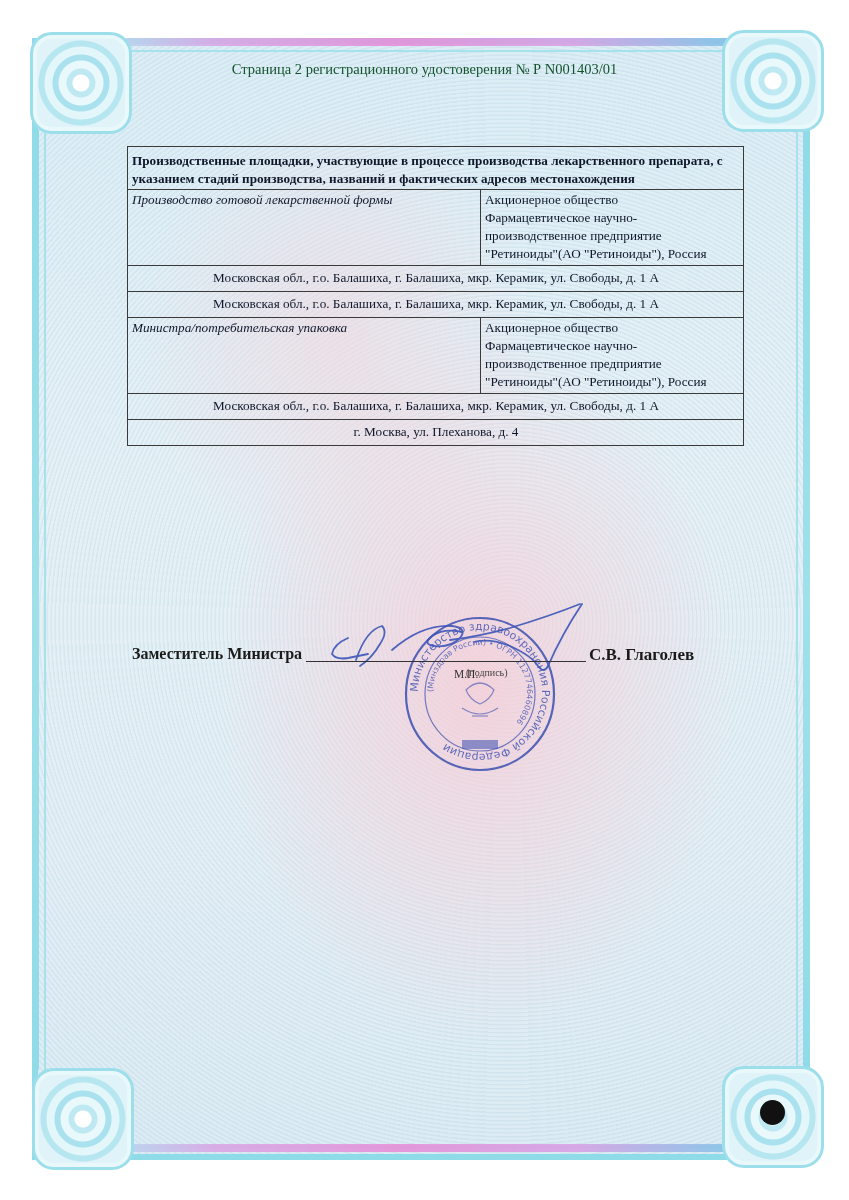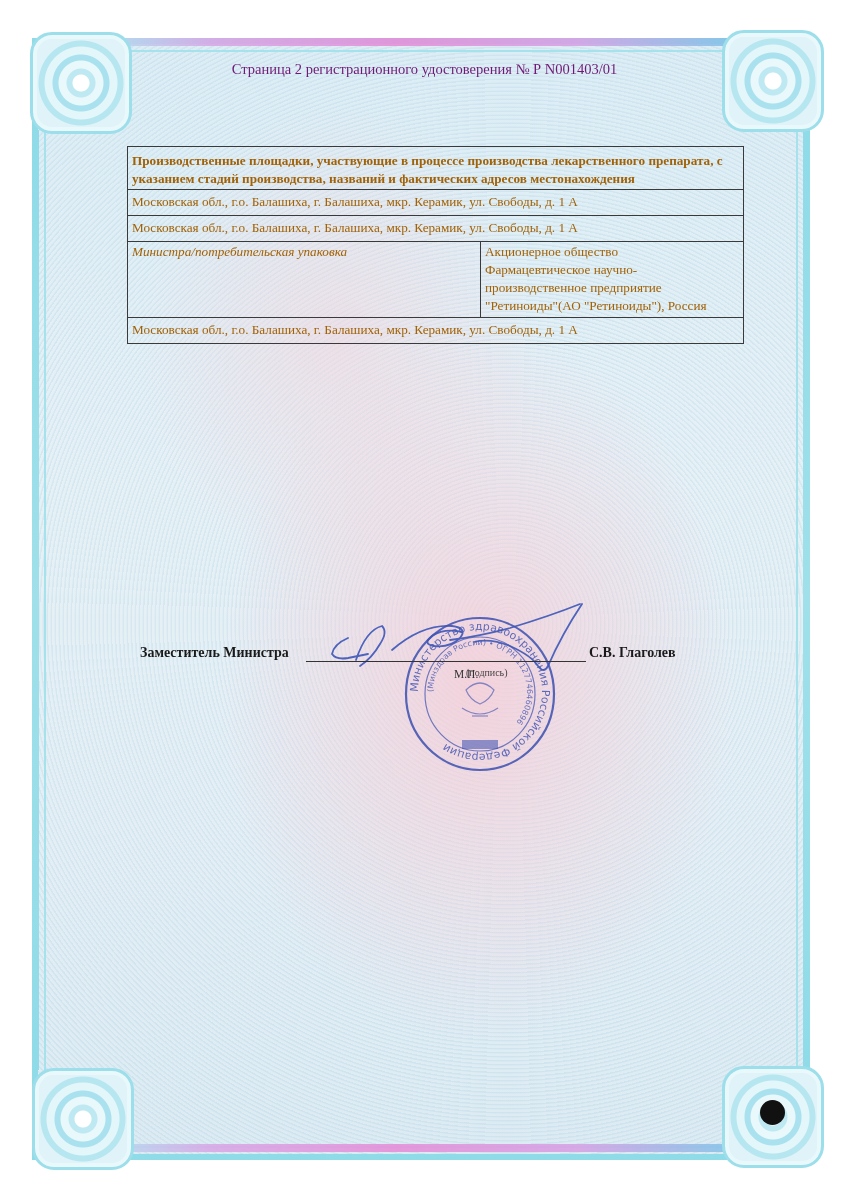--- a/index.html
+++ b/index.html
@@ -59,7 +59,7 @@
 
   .page-header {
     position:absolute; left:0; top:61px; width:849px; text-align:center;
-    font-size:14.5px; color:#701a75;
+    font-size:14.5px; color:#14532d;
   }
 
   table.sites {

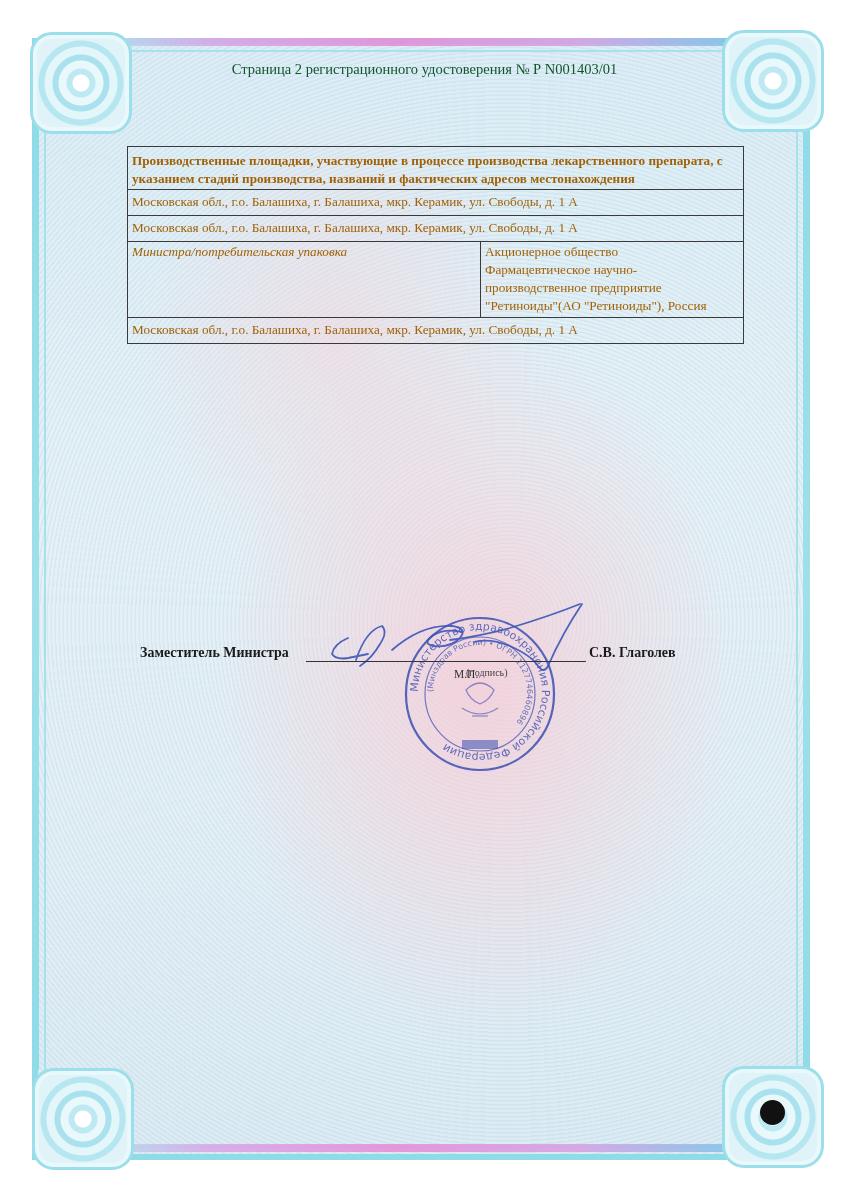--- a/index.html
+++ b/index.html
@@ -65,7 +65,7 @@
   table.sites {
     position:absolute; left:127px; top:146px; width:617px;
     border-collapse:collapse; font-size:13.2px; line-height:18px;
-    color:#a16207;
+    color:#0f172a;
   }
   table.sites td {
     border:1px solid #3a3a3a; vertical-align:top;

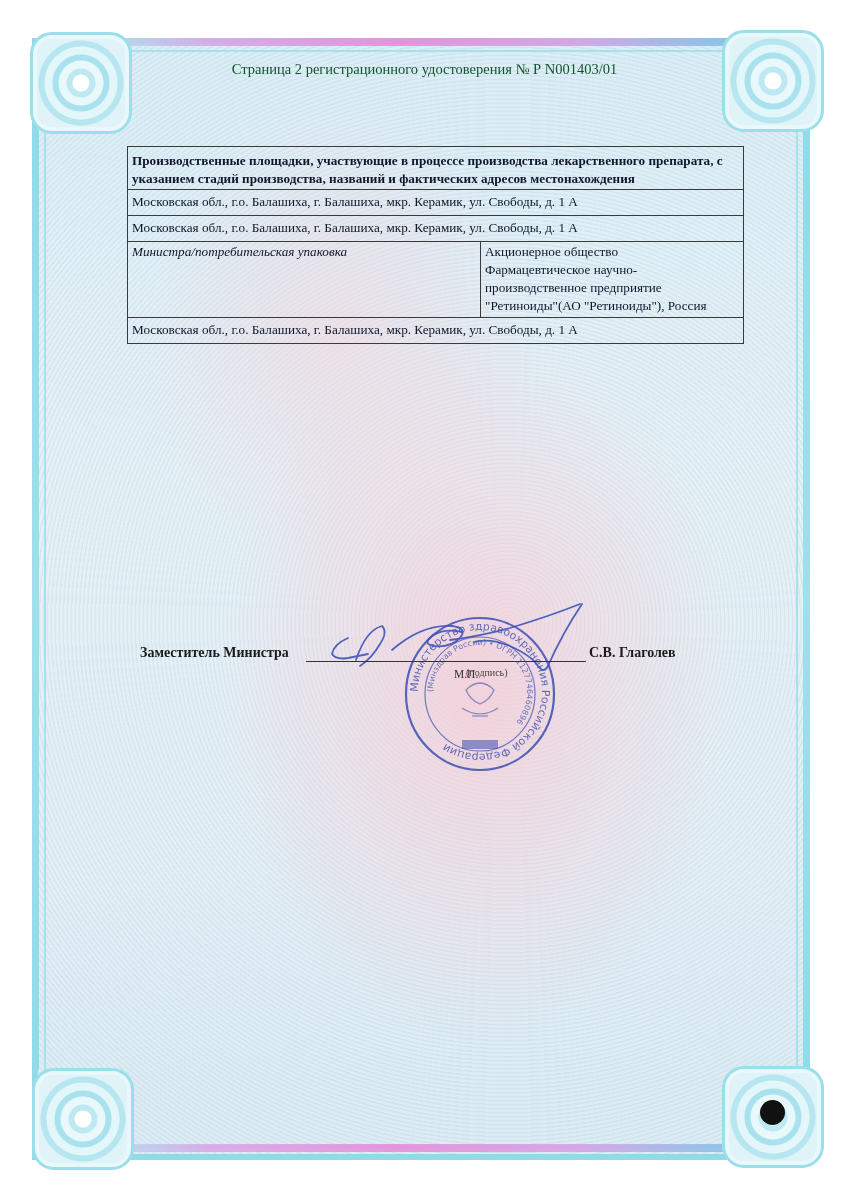--- a/index.html
+++ b/index.html
@@ -125,6 +125,15 @@
     <td class="title-cell" colspan="2">Производственные площадки, участвующие в процессе производства лекарственного препарата, с указанием стадий производства, названий и фактических адресов местонахождения</td>
   </tr>
 
+  <tr>
+    <td class="stage">Производство готовой лекарственной формы</td>
+    <td class="org">
+      <div>Акционерное общество</div>
+      <div>Фармацевтическое научно-</div>
+      <div>производственное предприятие</div>
+      <div>"Ретиноиды"(АО "Ретиноиды"), Россия</div>
+    </td>
+  </tr>
   <tr>
     <td class="addr" colspan="2">Московская обл., г.о. Балашиха, г. Балашиха, мкр. Керамик, ул. Свободы, д. 1 А</td>
   </tr>

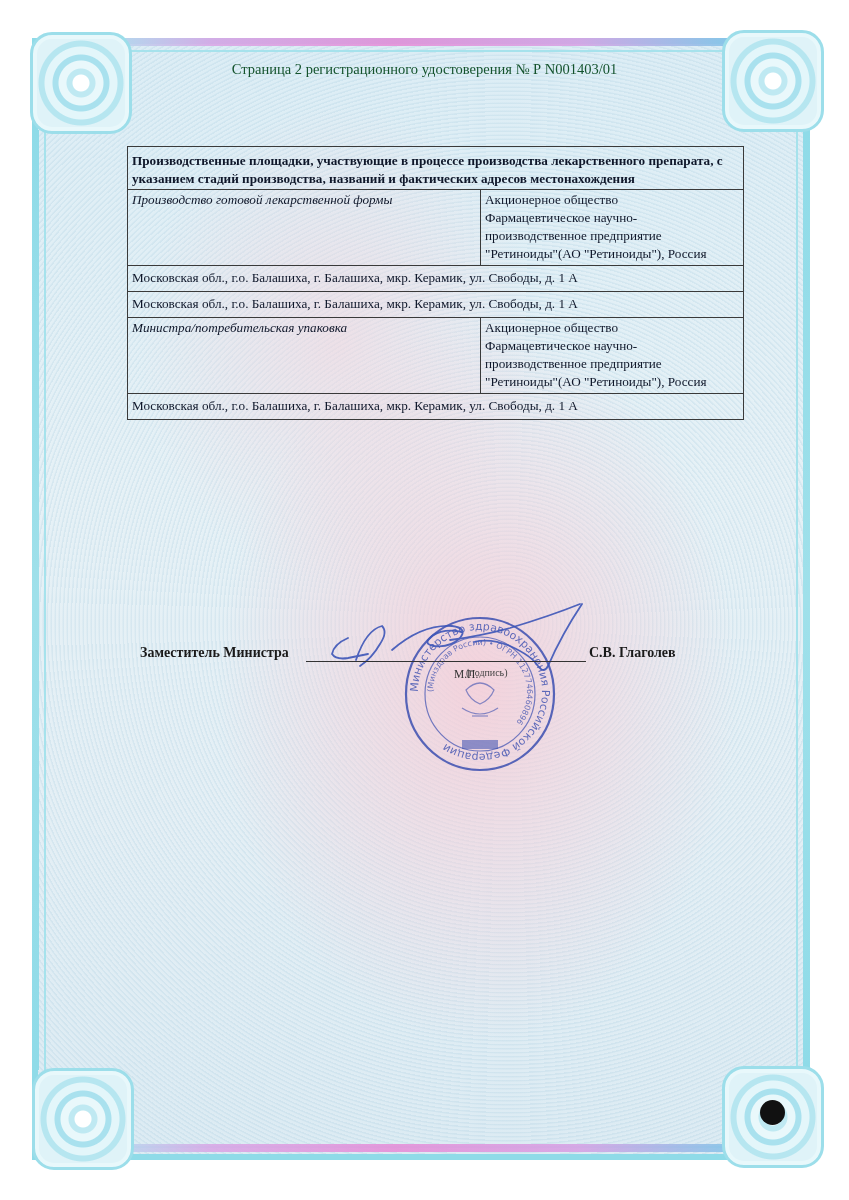--- a/index.html
+++ b/index.html
@@ -74,7 +74,7 @@
   table.sites td.title-cell { font-weight:bold; padding-top:5px; padding-bottom:2px; line-height:17.5px; }
   table.sites td.stage { font-style:italic; width:345px; height:72px; }
   table.sites td.org { }
-  table.sites td.addr { height:20px; padding-top:3px; }
+  table.sites td.addr { height:20px; padding-top:3px;text-align:center; }
 
   .signature-block {
     position:absolute; left:128px; top:645px; width:600px; height:30px;

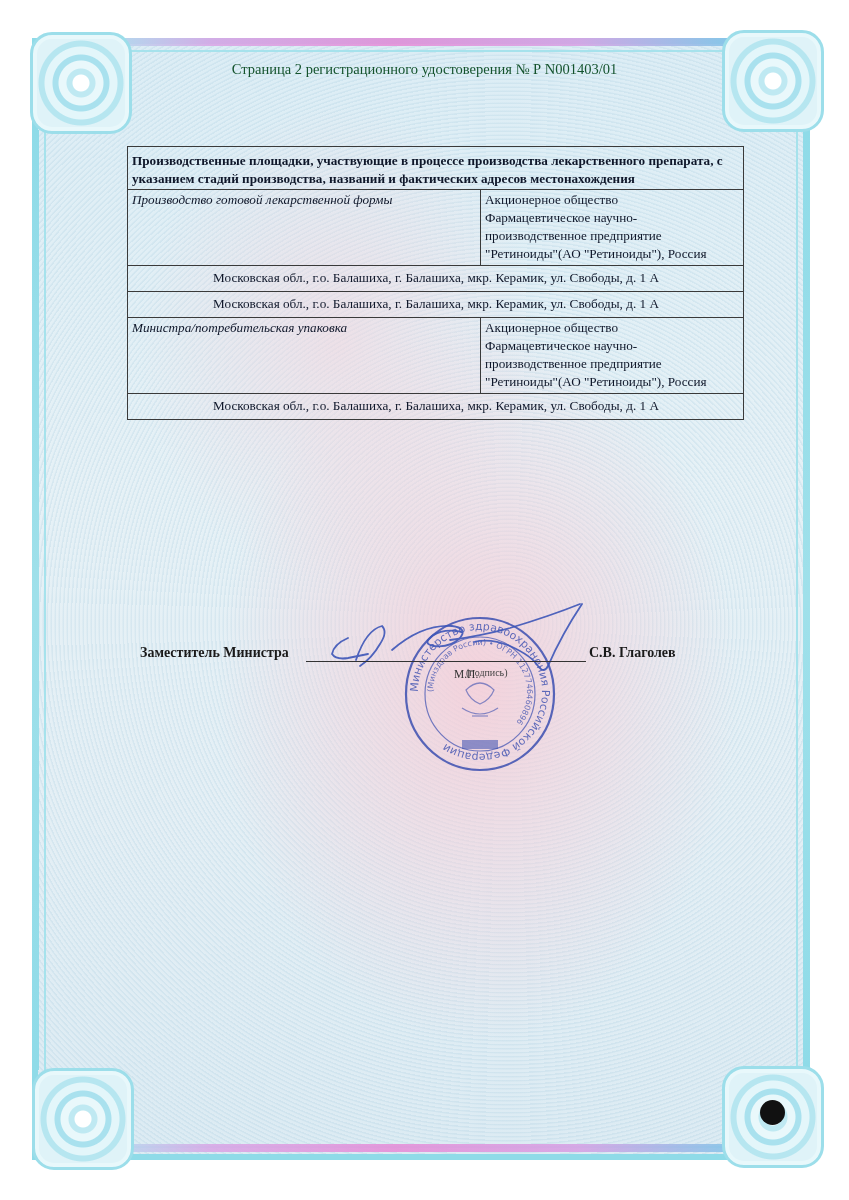--- a/index.html
+++ b/index.html
@@ -155,6 +155,9 @@
     <td class="addr" colspan="2">Московская обл., г.о. Балашиха, г. Балашиха, мкр. Керамик, ул. Свободы, д. 1 А</td>
   </tr>
 
+  <tr>
+    <td class="addr" colspan="2">г. Москва, ул. Плеханова, д. 4</td>
+  </tr>
 </tbody>
   </table>
 

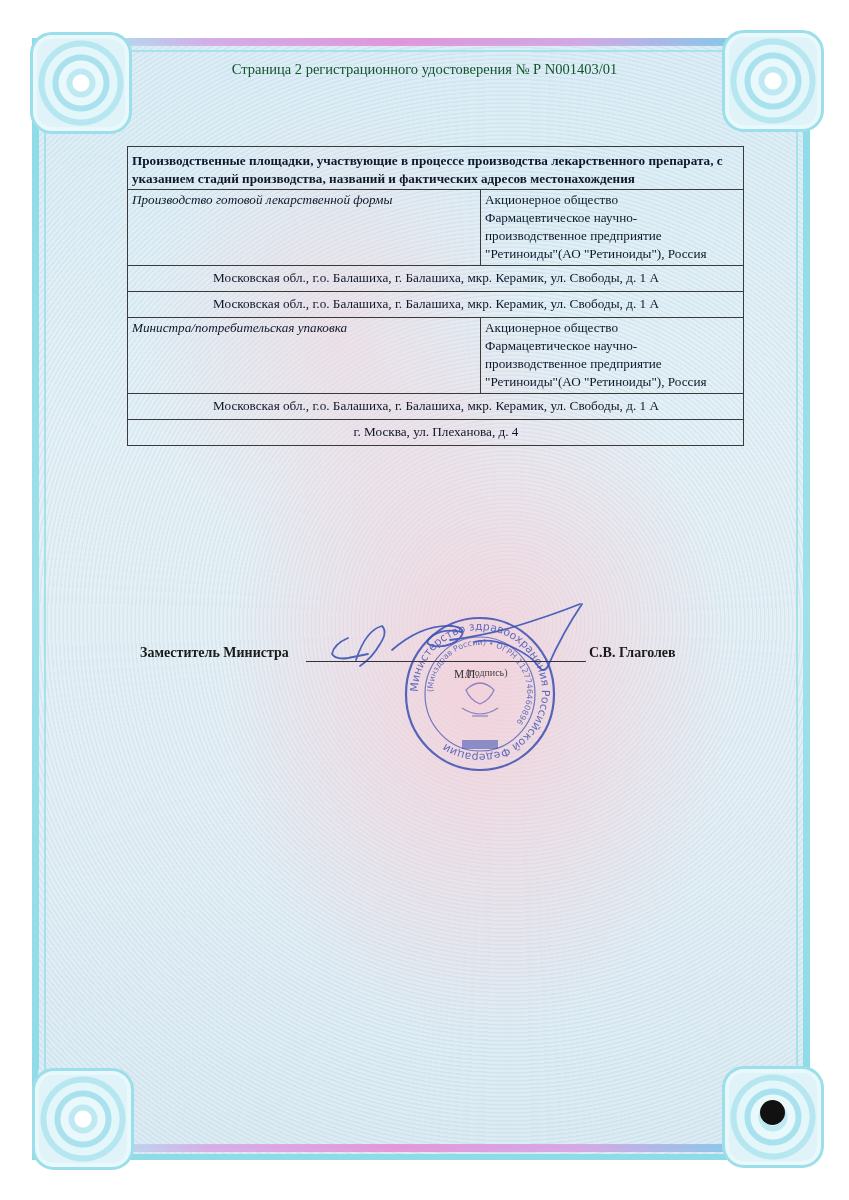--- a/index.html
+++ b/index.html
@@ -80,7 +80,7 @@
     position:absolute; left:128px; top:645px; width:600px; height:30px;
   }
   .sig-position {
-    position:absolute; left:12px; top:0; font-weight:bold; font-size:14px;text-align:center;
+    position:absolute; left:4px; top:0; font-weight:bold; font-size:16px;text-align:center;
   }
   .sig-name {
     position:absolute; left:461px; top:0; font-weight:bold; font-size:14px;

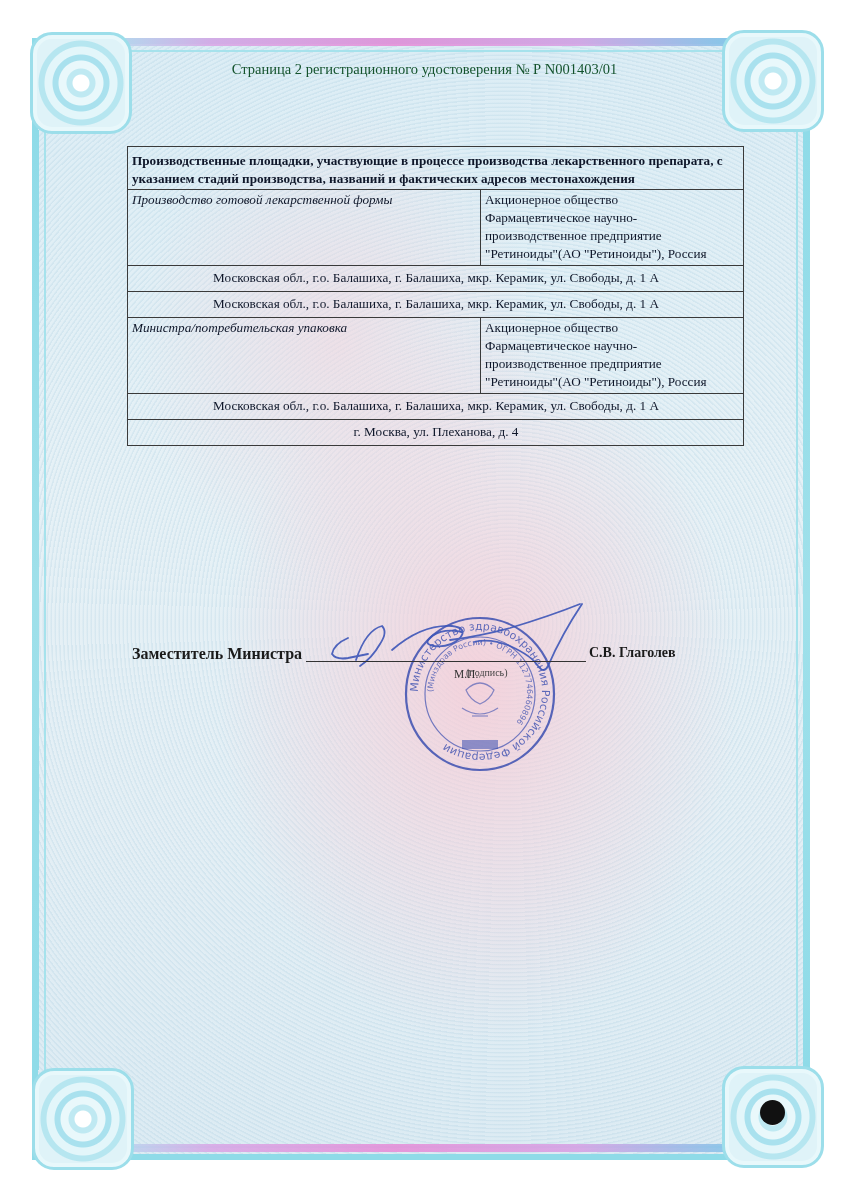--- a/index.html
+++ b/index.html
@@ -83,7 +83,7 @@
     position:absolute; left:4px; top:0; font-weight:bold; font-size:16px;text-align:center;
   }
   .sig-name {
-    position:absolute; left:461px; top:0; font-weight:bold; font-size:14px;
+    position:absolute; left:461px; top:0; font-weight:bold; font-size:17px;
   }
   .sig-line {
     position:absolute; left:178px; top:16px; width:280px; height:1px; background:#333;

